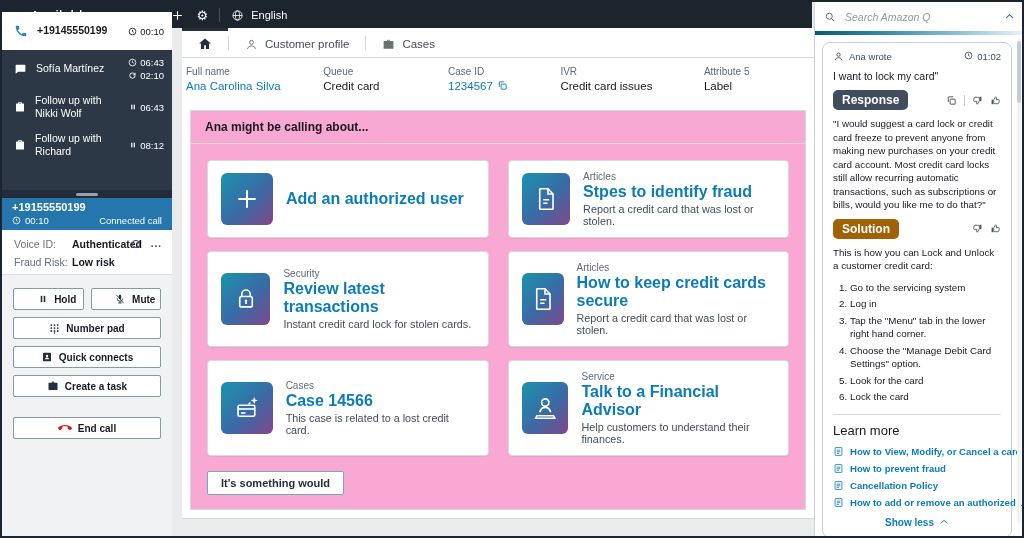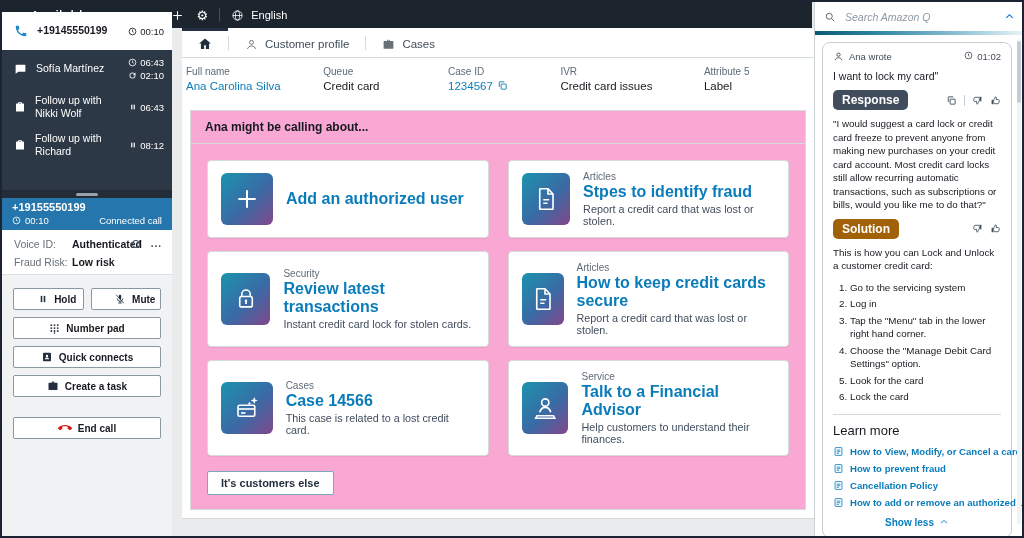--- a/index.html
+++ b/index.html
@@ -457,7 +457,7 @@
           </div>
         </div>
 
-        <button class="else-btn">It's customers else</button>
+        <button class="else-btn">It's something would</button>
       </div>
     </div>
   </div>

